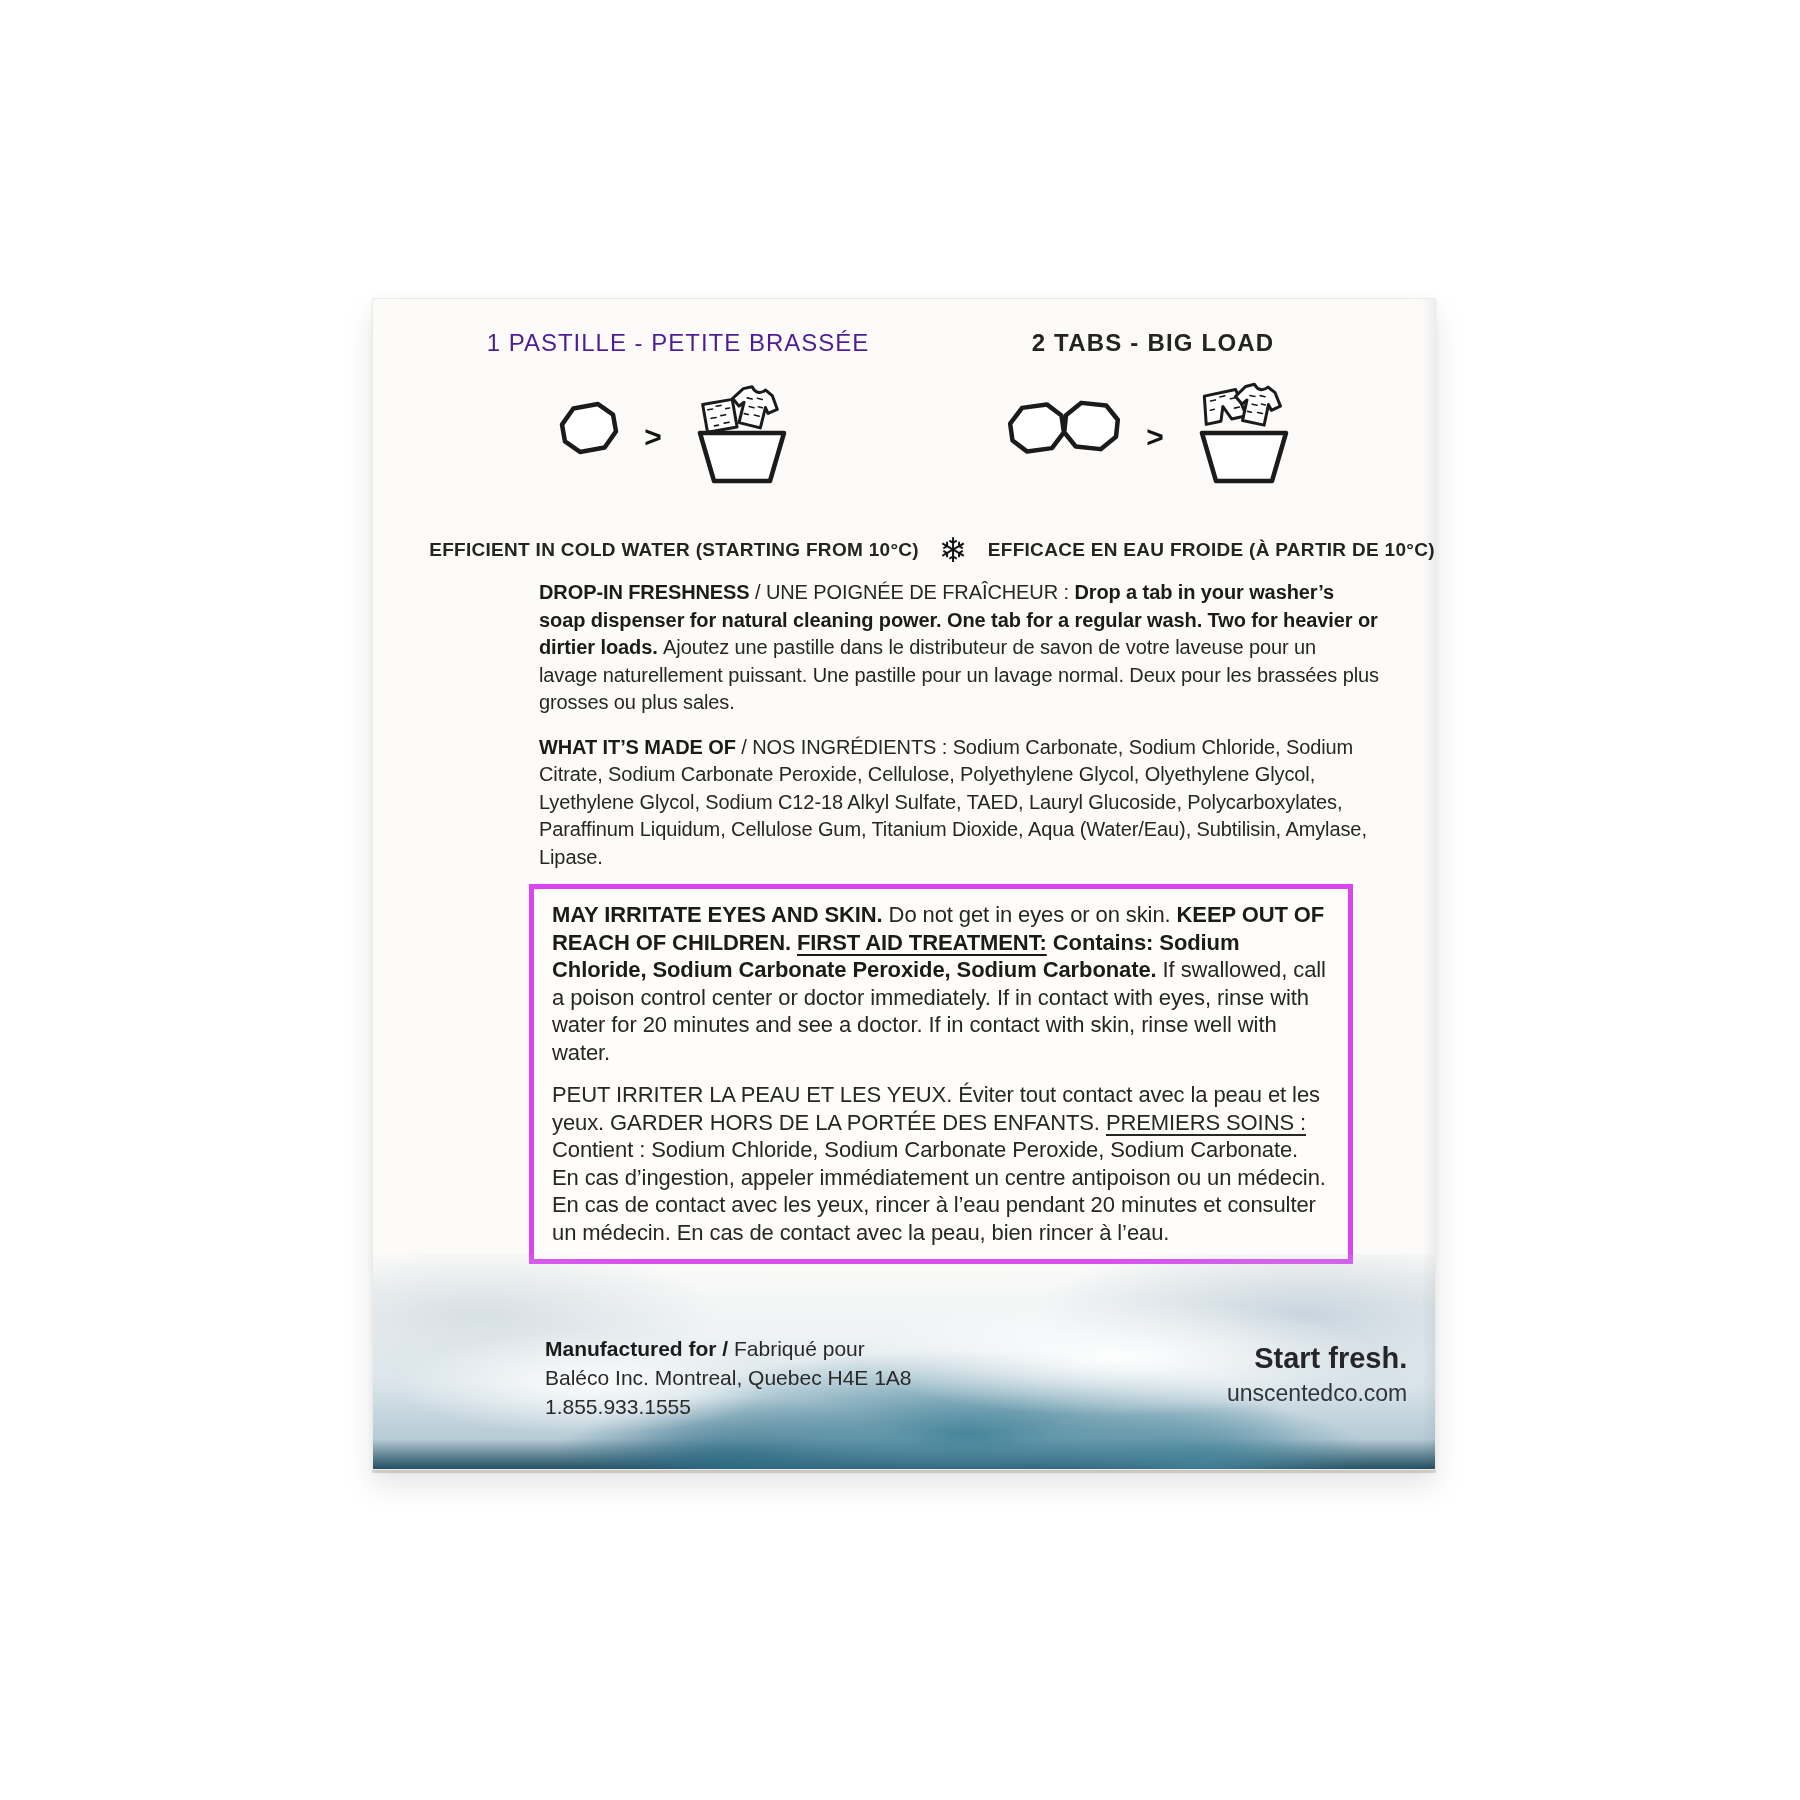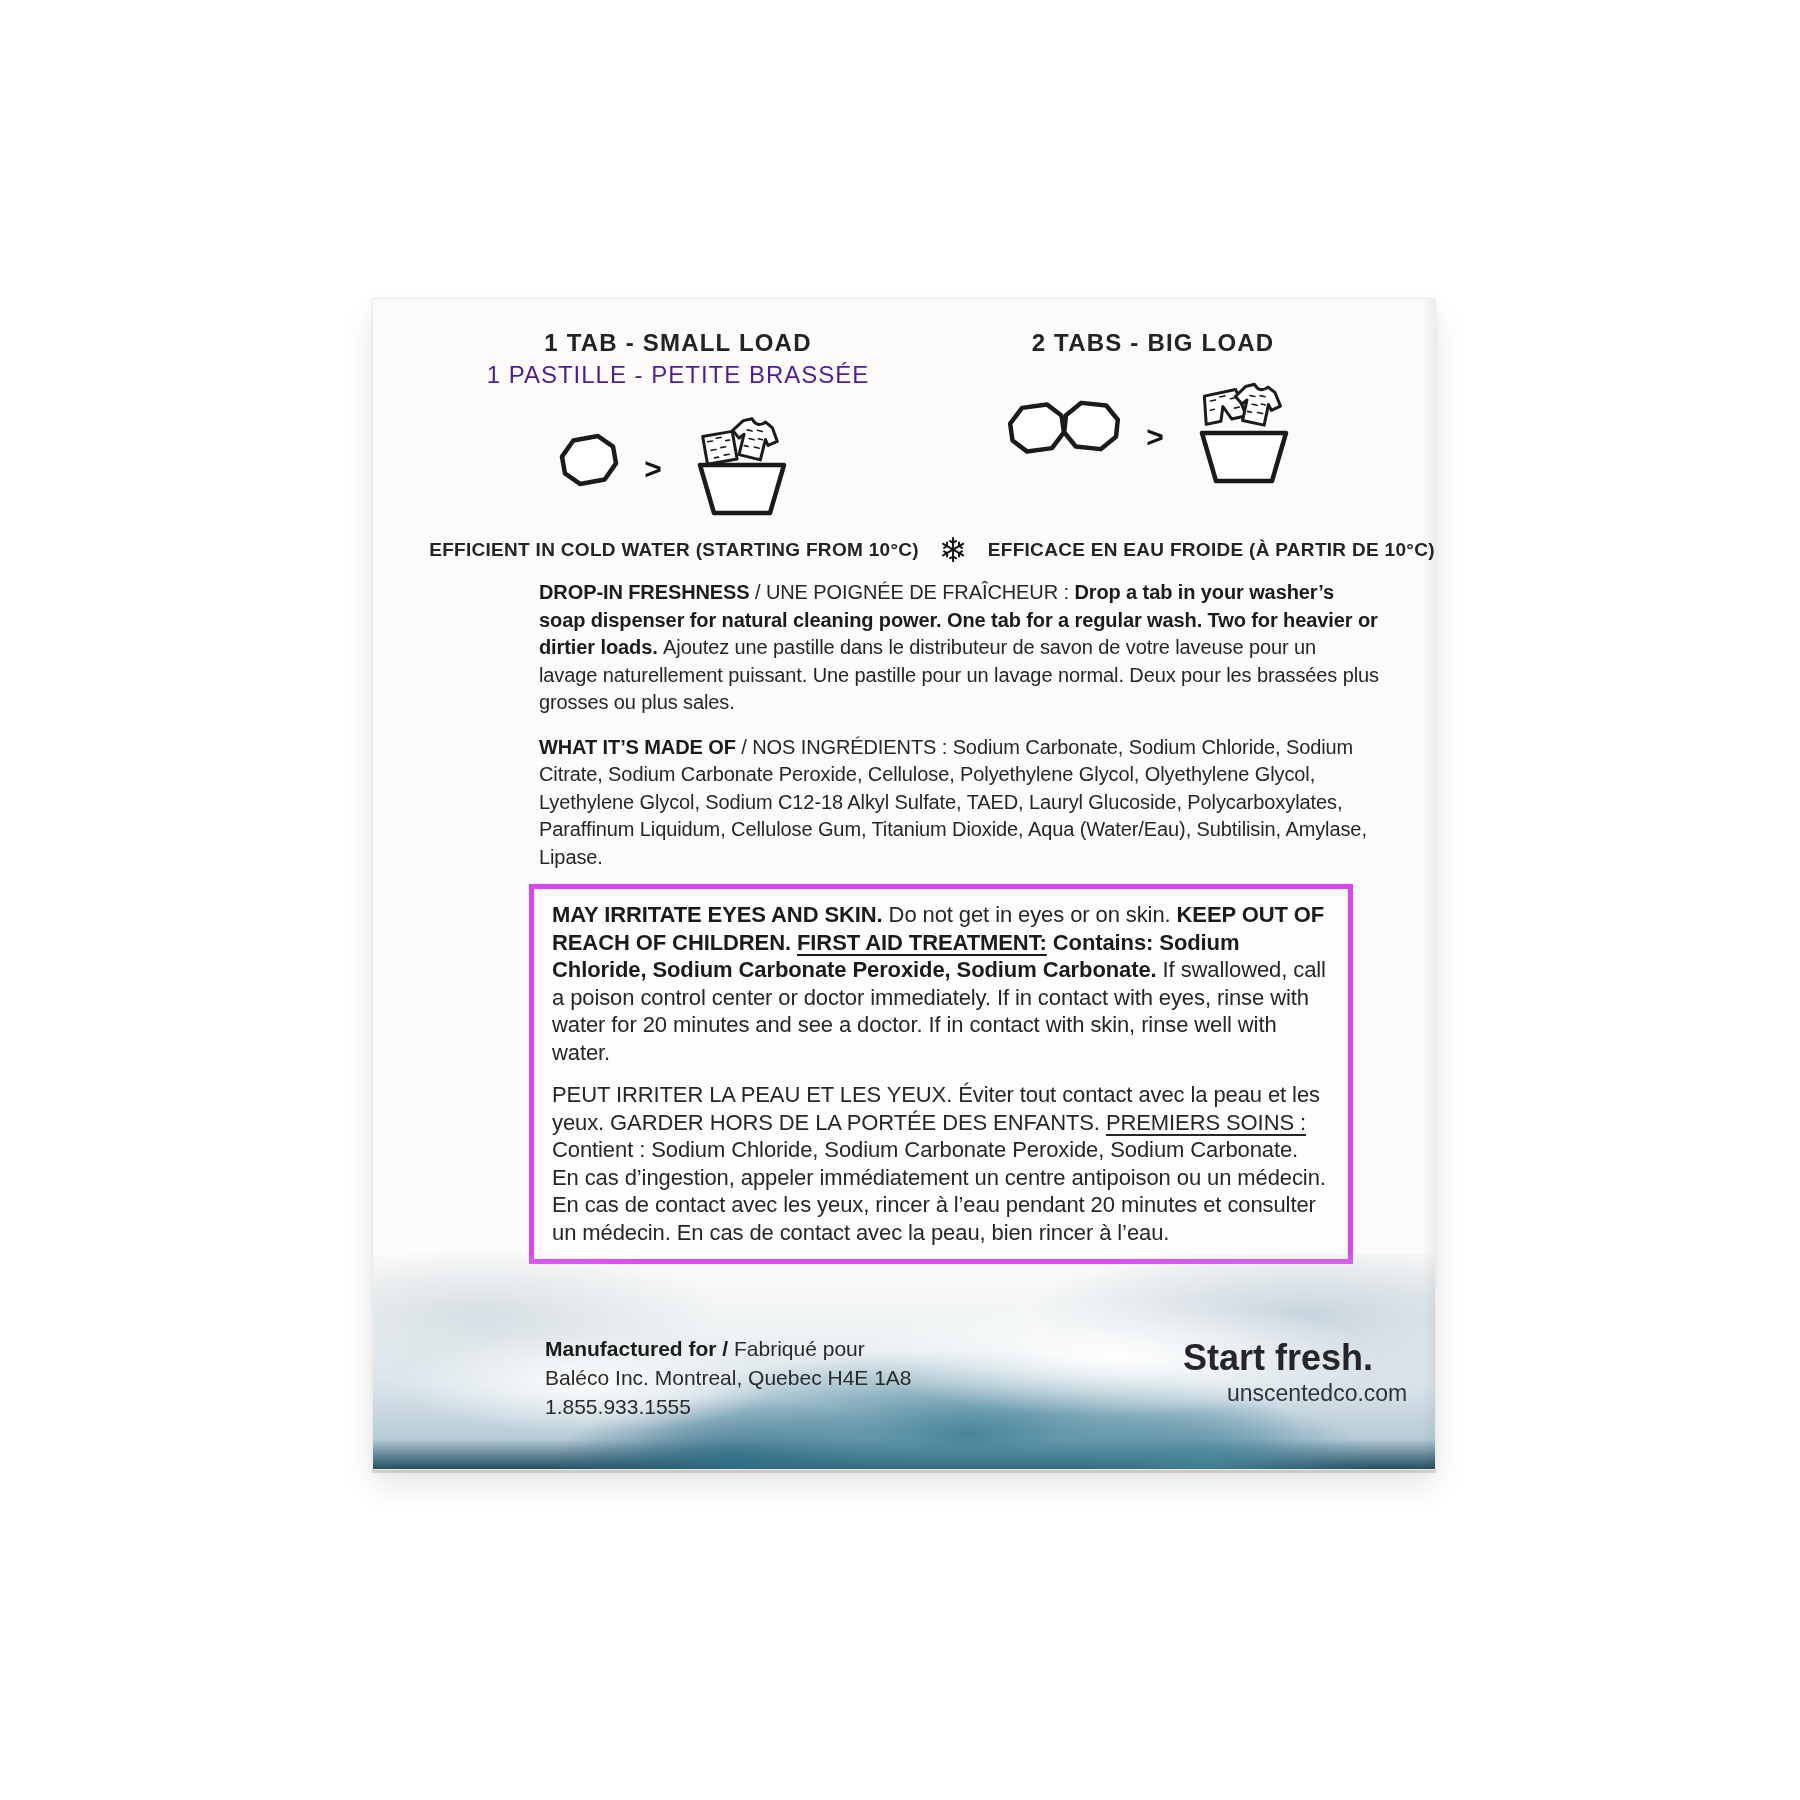--- a/index.html
+++ b/index.html
@@ -75,7 +75,6 @@
     <div class="usage-row">
 
       <div class="ucol left">
-        <div class="utitle">1 TAB - SMALL LOAD</div>
         <div class="usub">1 PASTILLE - PETITE BRASSÉE</div>
         <div class="uicons">
           <span class="tabwrap">

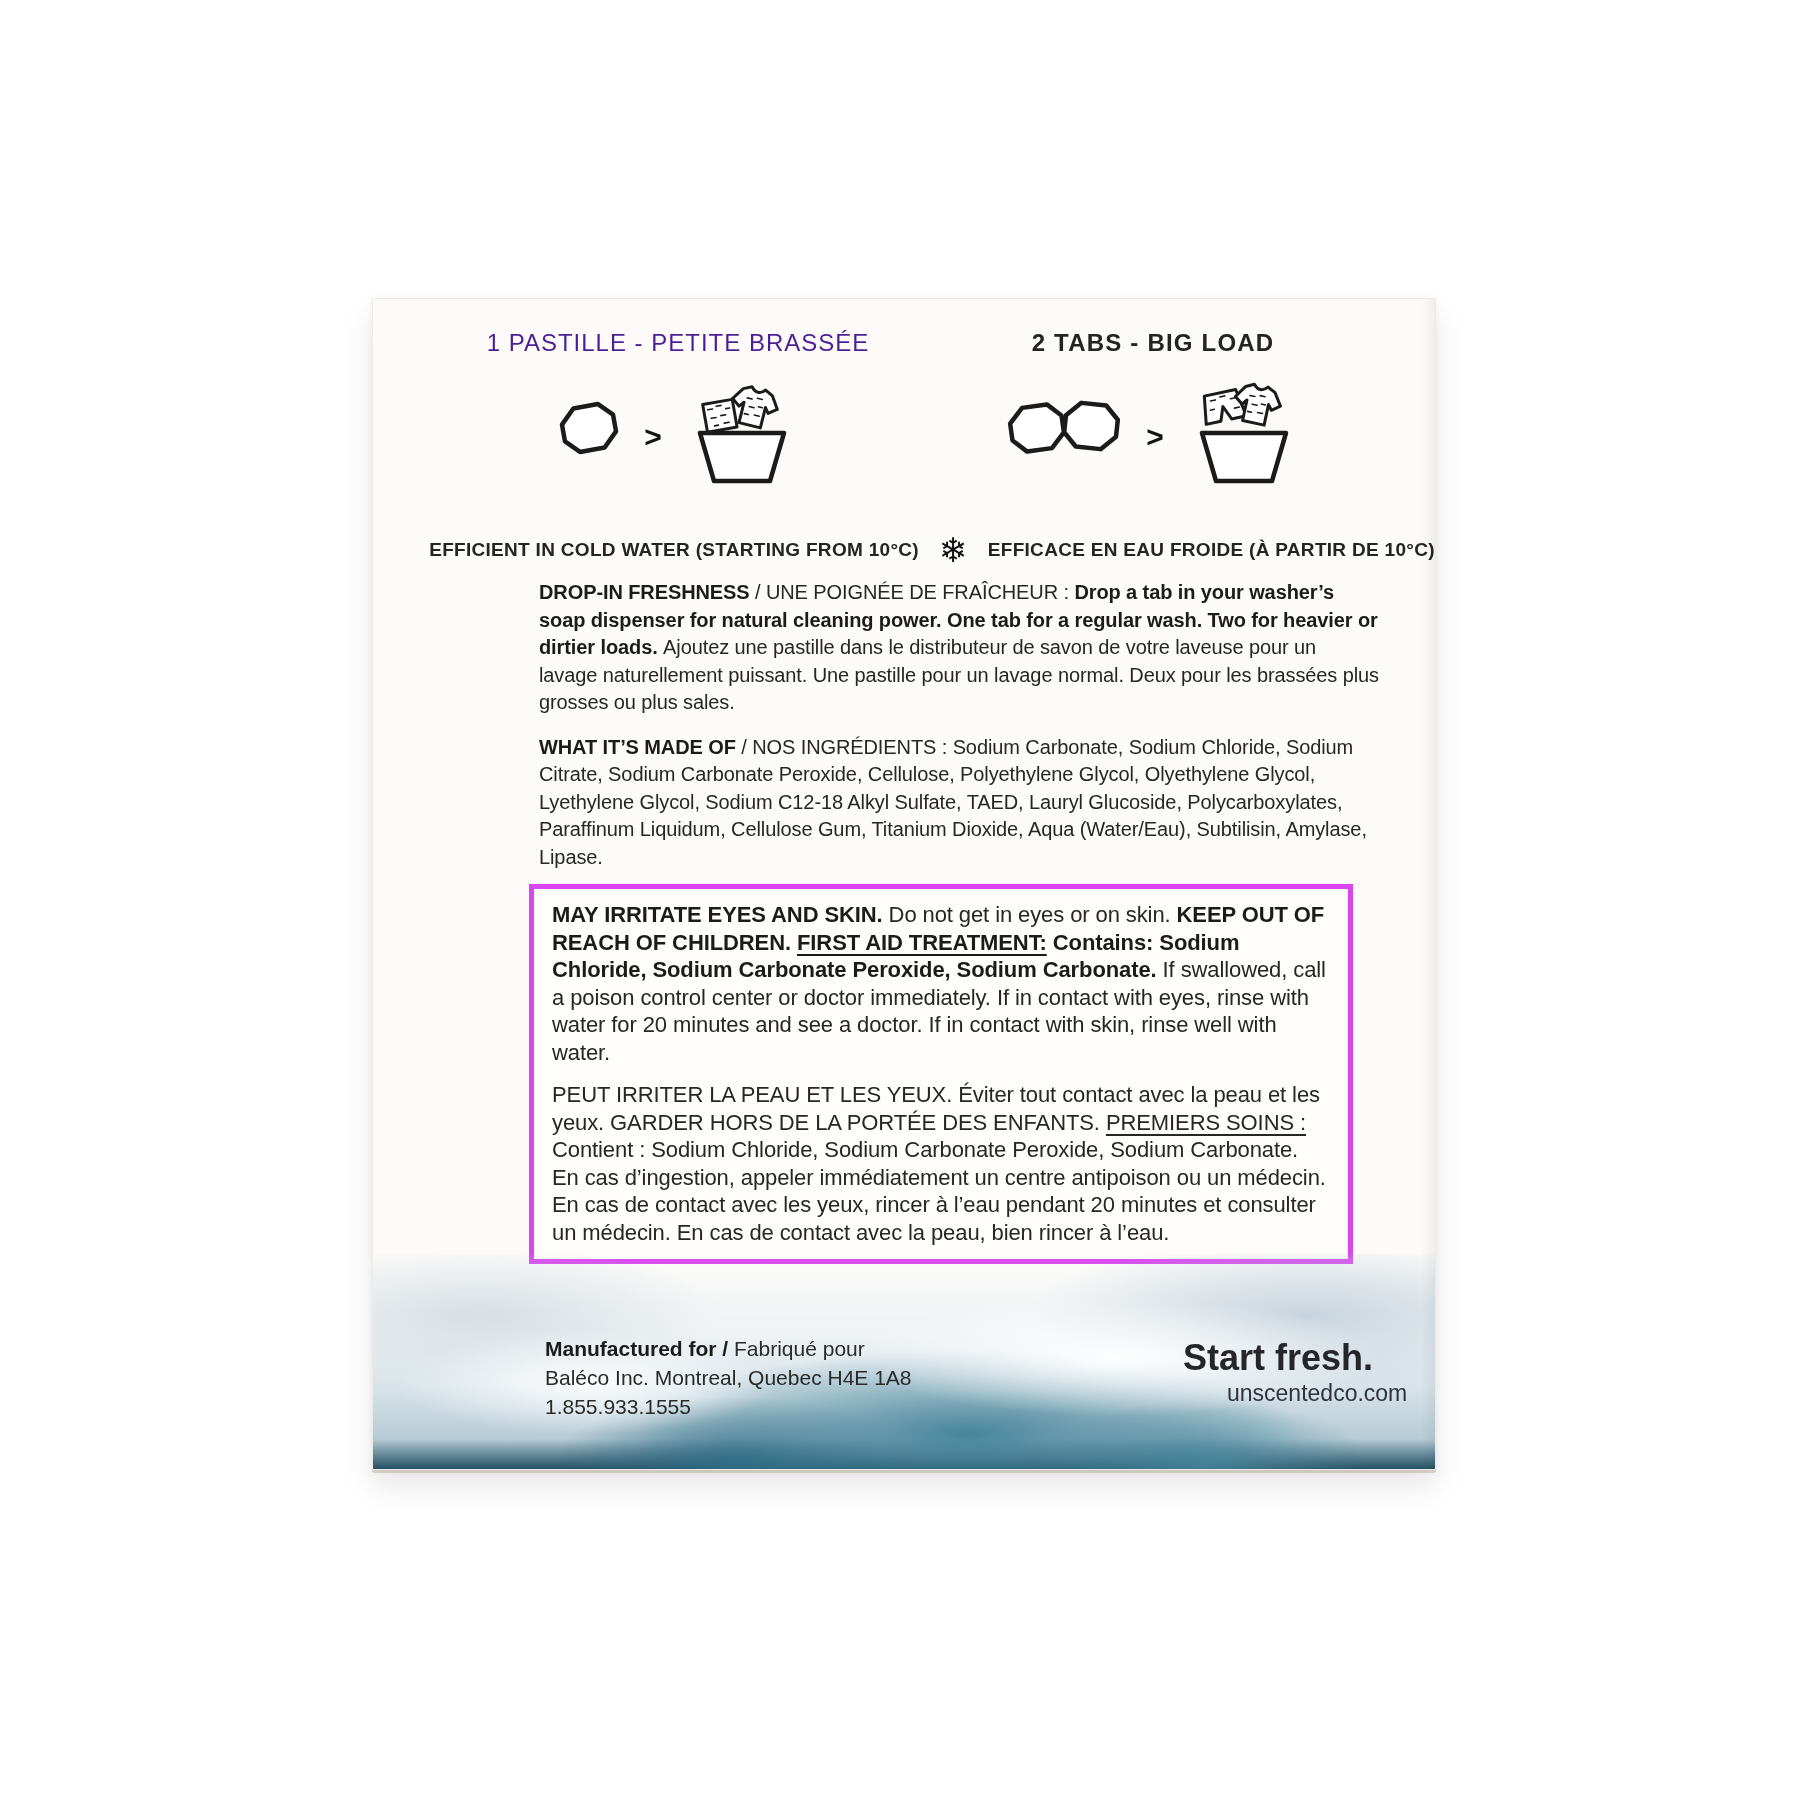--- a/index.html
+++ b/index.html
@@ -62,7 +62,7 @@
   
   .footer-left{position:absolute;left:172px;bottom:48px;z-index:3;font-size:21px;line-height:29px;color:#2a2a28;}
   .footer-right{position:absolute;left:810px;bottom:62px;z-index:3;}
-  .tagline{font-size:36px;font-weight:600;color:#26262a;line-height:34px;}
+  .tagline{font-size:29px;font-weight:600;color:#26262a;line-height:34px;text-align:right;}
   .website{font-size:23px;font-weight:400;color:#32323a;margin-top:4px;line-height:28px;margin-left:44px;}
 </style>
 </head>

